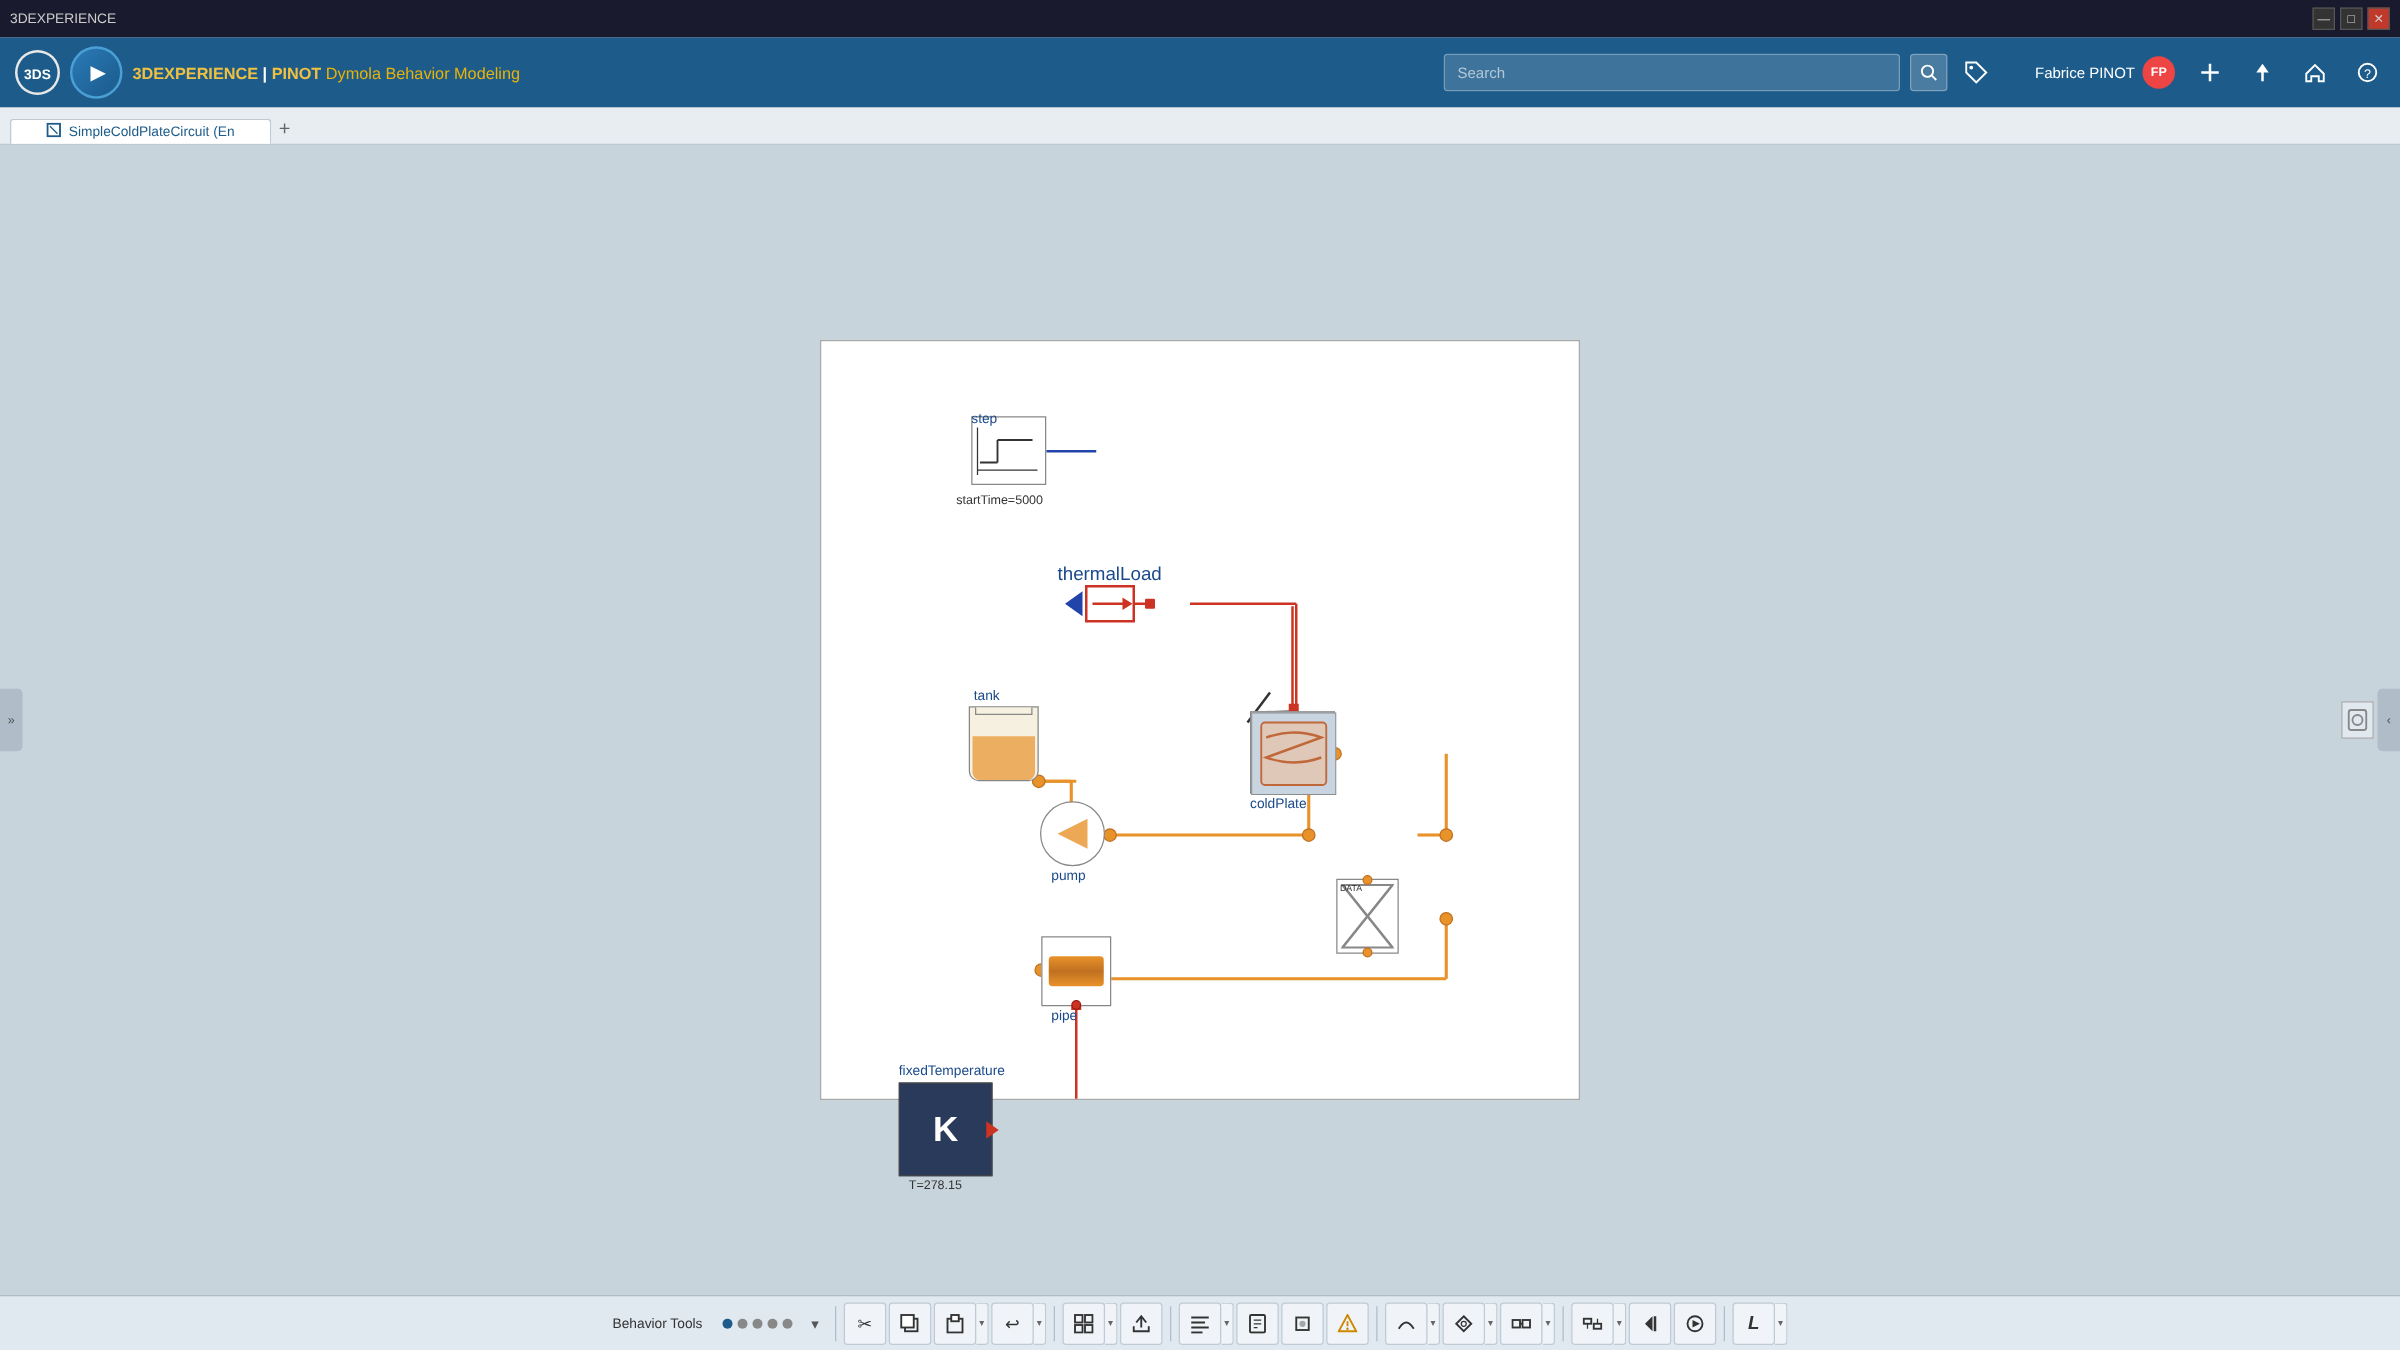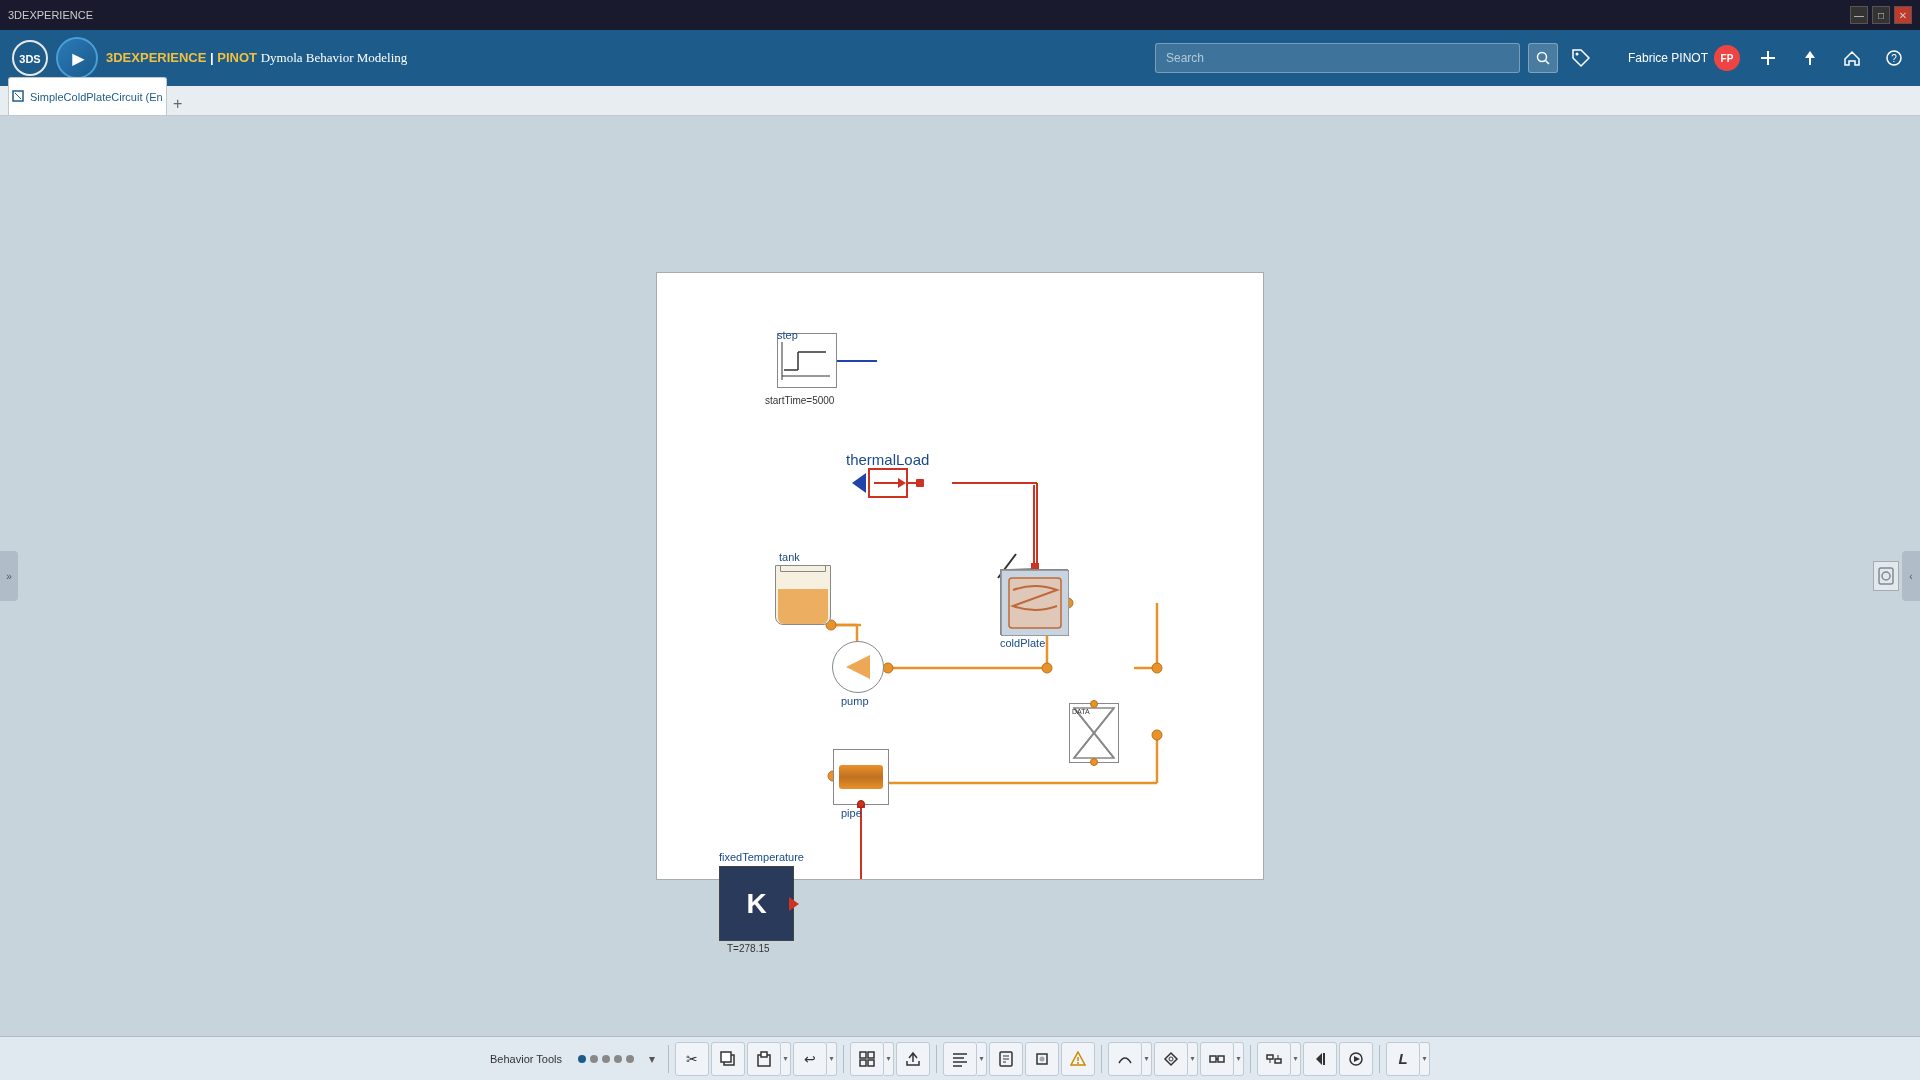--- a/index.html
+++ b/index.html
@@ -158,7 +158,7 @@
       <span>3DEXPERIENCE</span>
       <span style="color:white;">|</span>
       <span>PINOT</span>
-      <span style="color:#ffffff;font-weight:normal;font-family:Liberation Serif, serif;">Dymola Behavior Modeling</span>
+      <span style="color:#eab308;font-weight:normal;">Dymola Behavior Modeling</span>
     </div>
   </div>
 

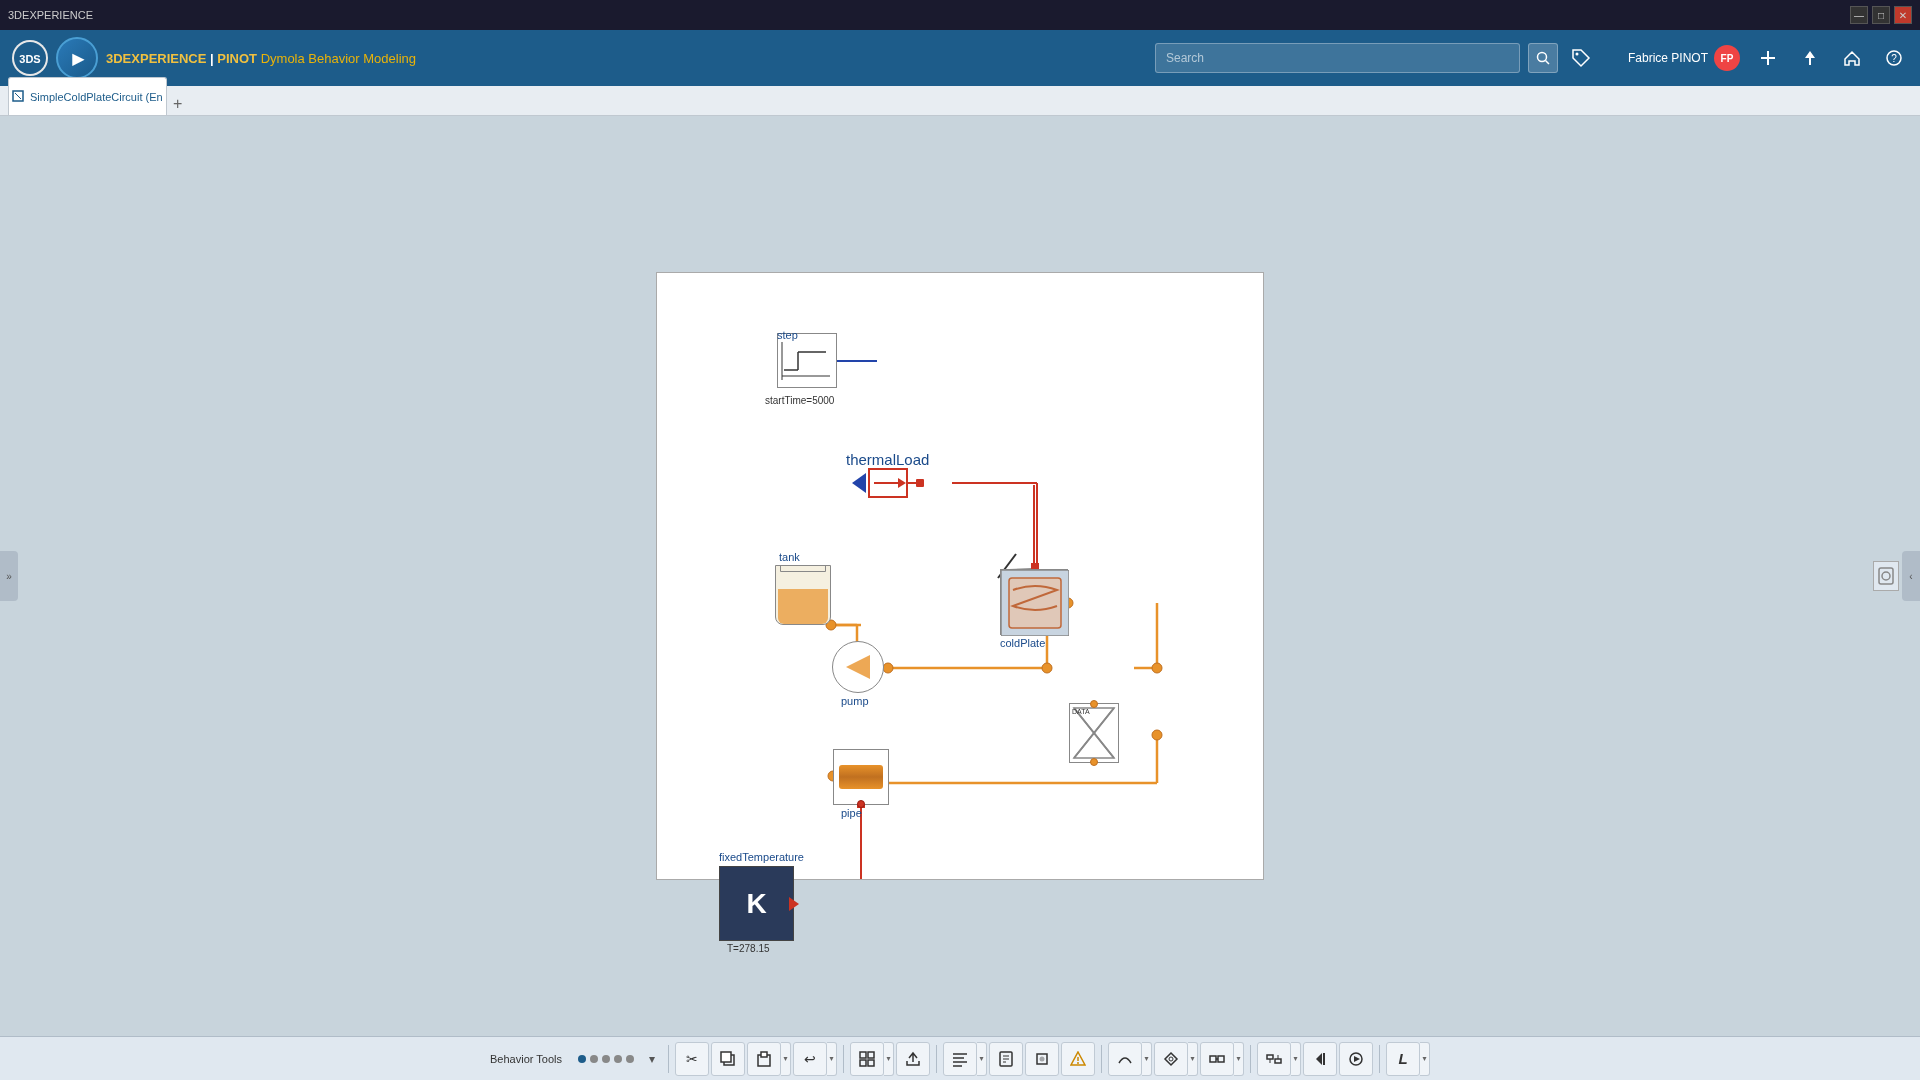--- a/index.html
+++ b/index.html
@@ -44,7 +44,7 @@
       width: 100%; height: 30px; background: #e8edf2;
       display: flex; align-items: flex-end; padding: 0 8px; border-bottom: 1px solid #c0c8d0;
     }
-    .tab { height: 38px; padding: 0 3px; background: white; border: 1px solid #c0c8d0; border-bottom: none; border-radius: 3px 3px 0 0; display: flex; align-items: center; gap: 6px; font-size: 11px; color: #1d5c8a; cursor: pointer; }
+    .tab { height: 20px; padding: 0 28px; background: white; border: 1px solid #c0c8d0; border-bottom: none; border-radius: 3px 3px 0 0; display: flex; align-items: center; gap: 6px; font-size: 11px; color: #1d5c8a; cursor: pointer; }
     .tab-icon { font-size: 10px; color: #1d5c8a; }
     .tab-add { width: 22px; height: 22px; background: transparent; border: none; color: #666; font-size: 16px; cursor: pointer; display: flex; align-items: center; justify-content: center; }
 

